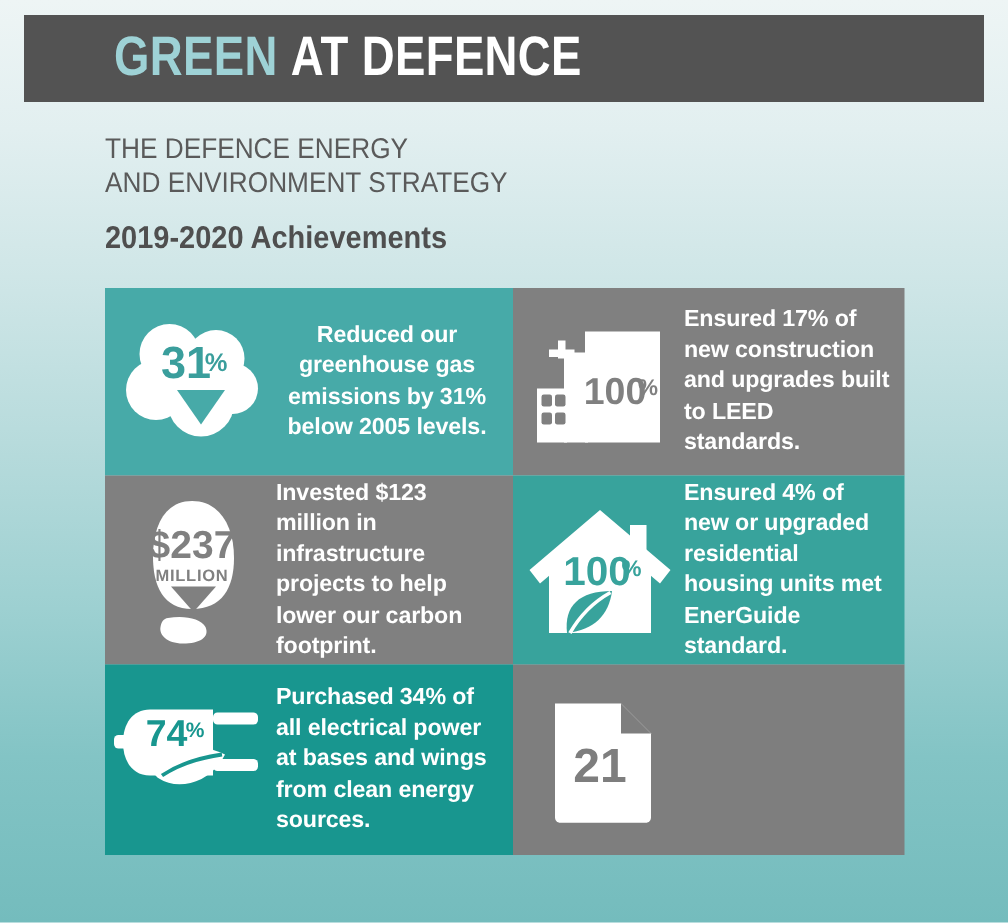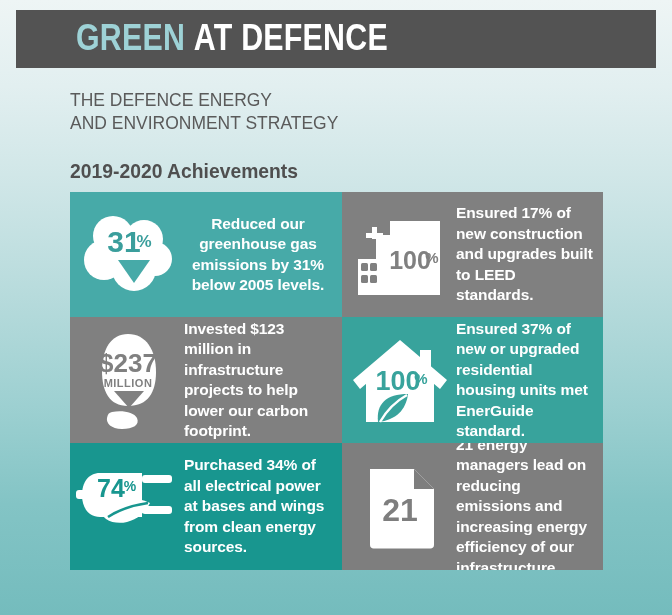--- a/index.html
+++ b/index.html
@@ -86,7 +86,7 @@
     transform-origin: left center;
   }
   .achievements {
-    margin-top: 25px;
+    margin-top: 13px;
     color: #4f4f4f;
     font-size: 21px;
     font-weight: bold;

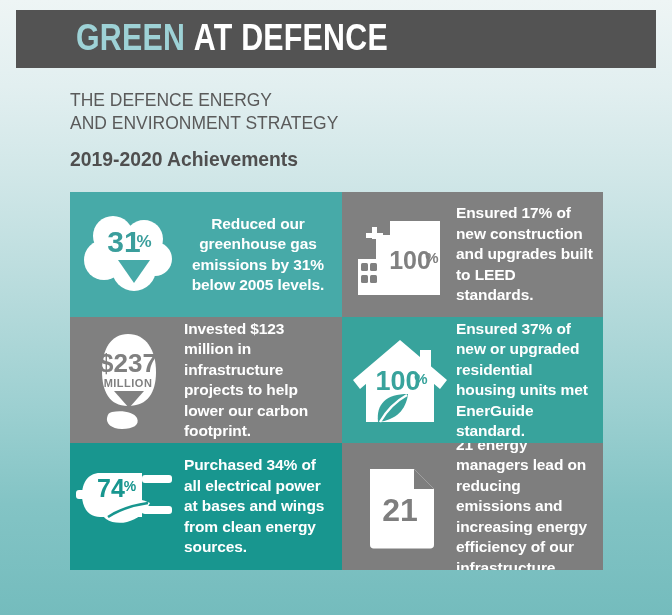--- a/index.html
+++ b/index.html
@@ -242,7 +242,7 @@
           <path d="M32 94 C40 80 50 72 59 67" stroke="#ffffff" stroke-width="2.4" fill="none"></path>
         </svg>
       </div>
-      <div class="card-text">Ensured 37% of new or upgraded residential housing units met EnerGuide standard.</div>
+      <div class="card-text">Ensured 4% of new or upgraded residential housing units met EnerGuide standard.</div>
     </div>
 
     <div class="card teal-dark">

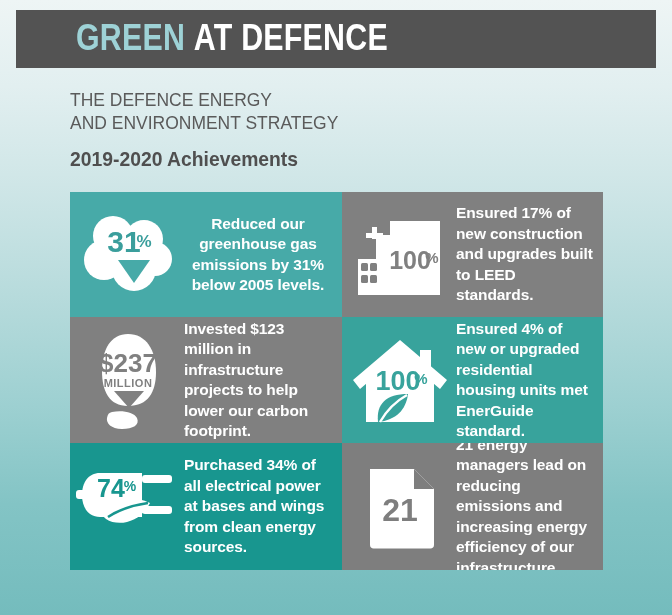--- a/index.html
+++ b/index.html
@@ -277,7 +277,6 @@
           <text x="52" y="66" text-anchor="middle" font-family="'Liberation Sans', sans-serif" font-size="32" font-weight="bold" fill="#7e7e7e">21</text>
         </svg>
       </div>
-      <div class="card-text">21 energy managers lead on reducing emissions and increasing energy efficiency of our infrastructure.</div>
     </div>
 
   </div>

